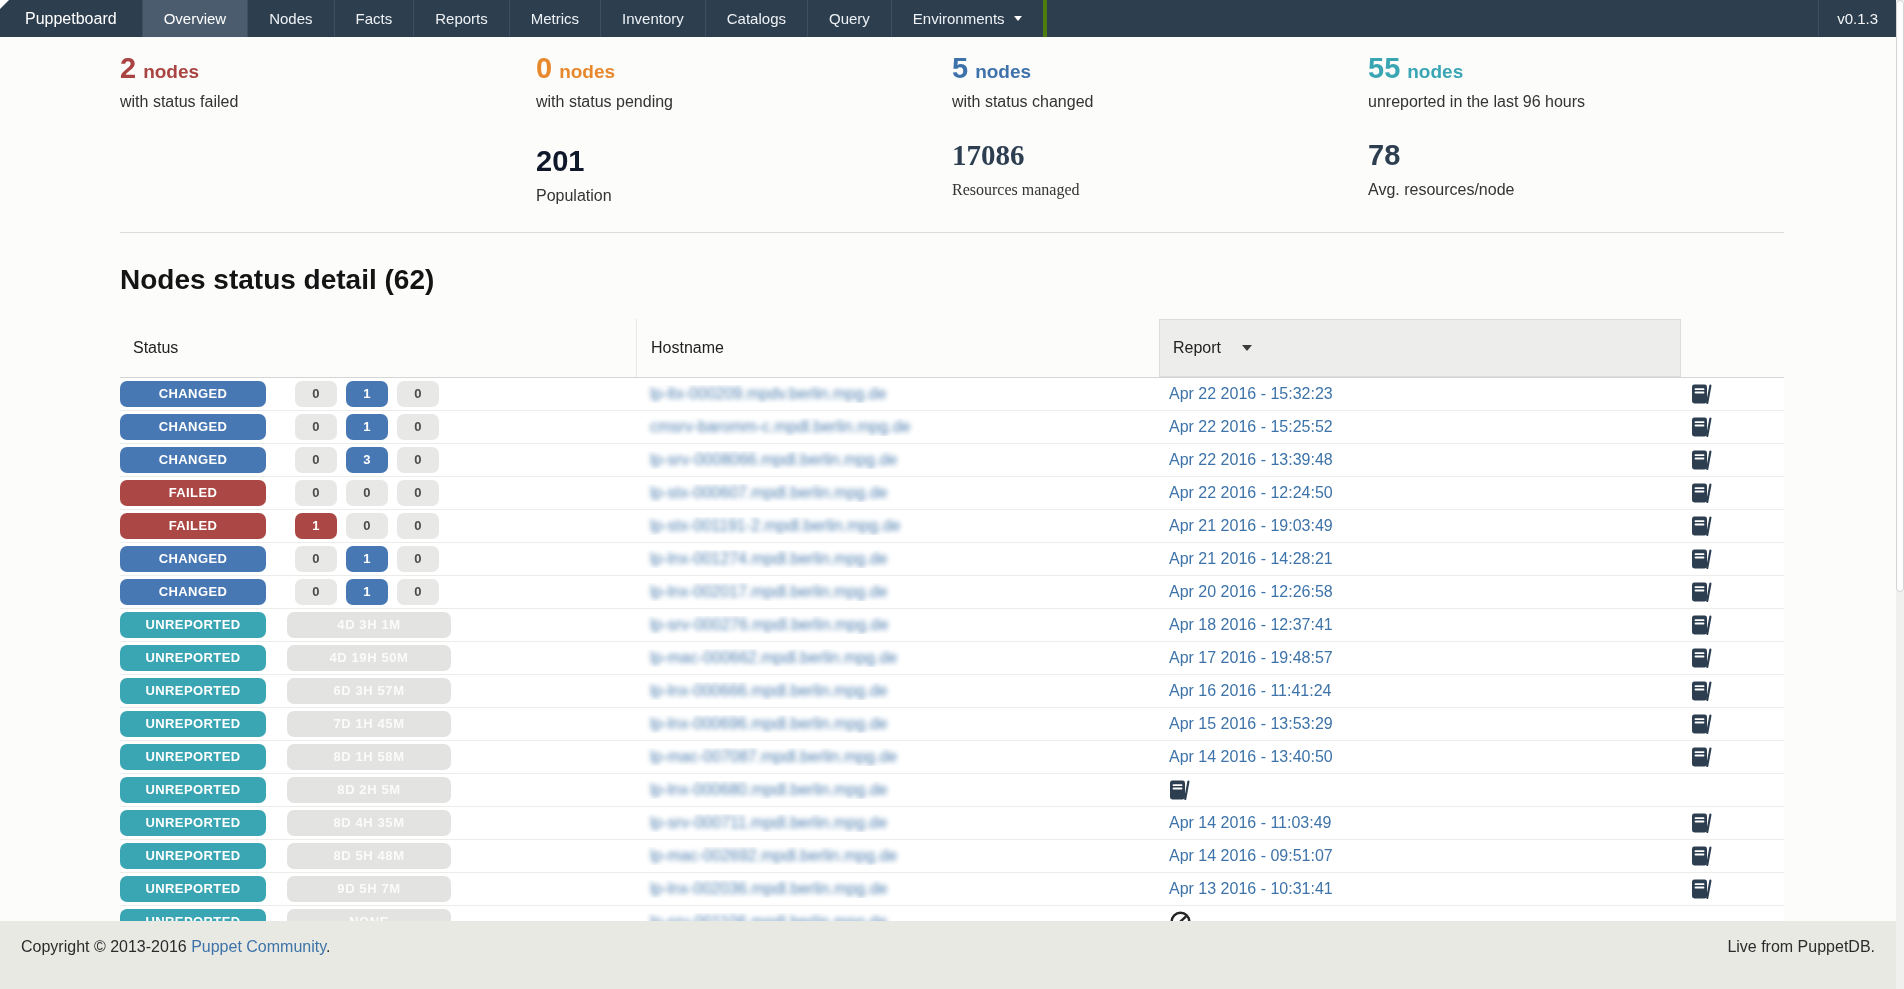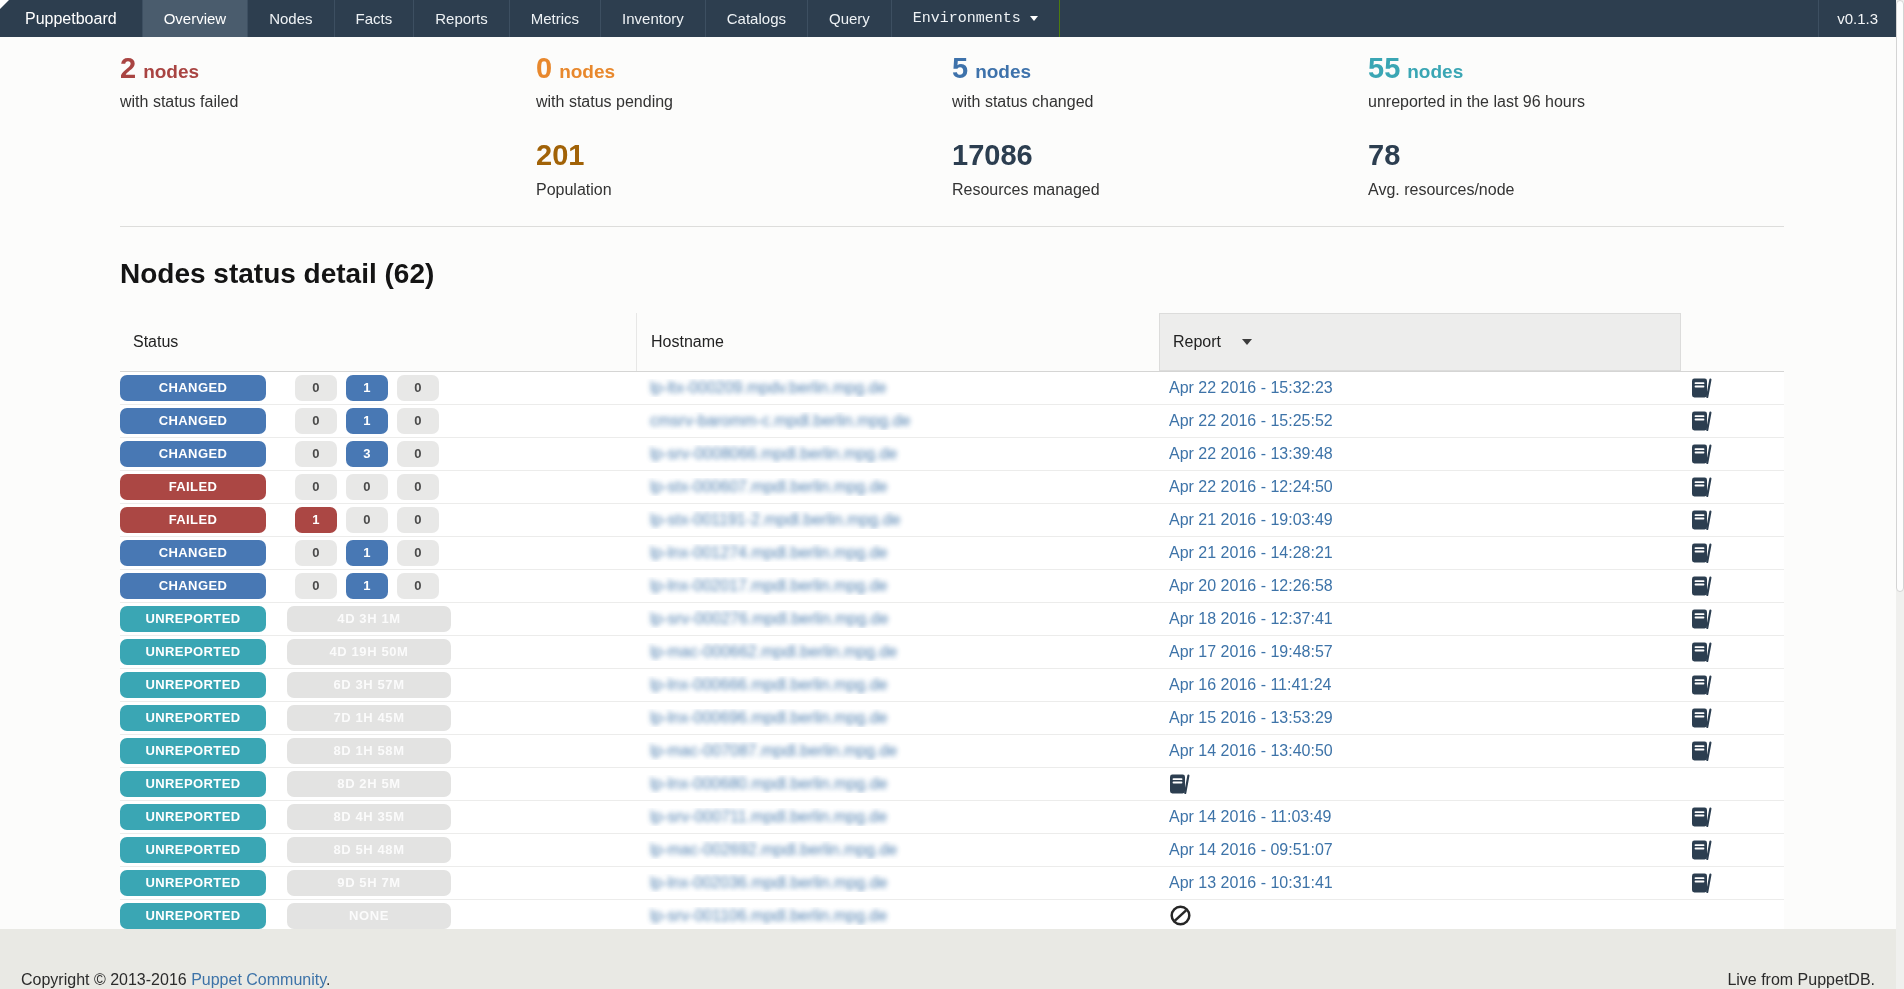--- a/index.html
+++ b/index.html
@@ -25,7 +25,7 @@
     border-left: 1px solid #3d4f61; cursor: pointer; white-space: nowrap;
   }
   .nav-item.active { background: #4a5c6d; color: #ffffff; }
-  .nav-item.last { border-right: 1px solid #4d7c0f; font-family: Liberation Mono, monospace; }
+  .nav-item.last { border-right: 4px solid #4d7c0f; }
   .caret-down {
     width: 0; height: 0; border-left: 4px solid transparent;
     border-right: 4px solid transparent; border-top: 5px solid #ffffff;

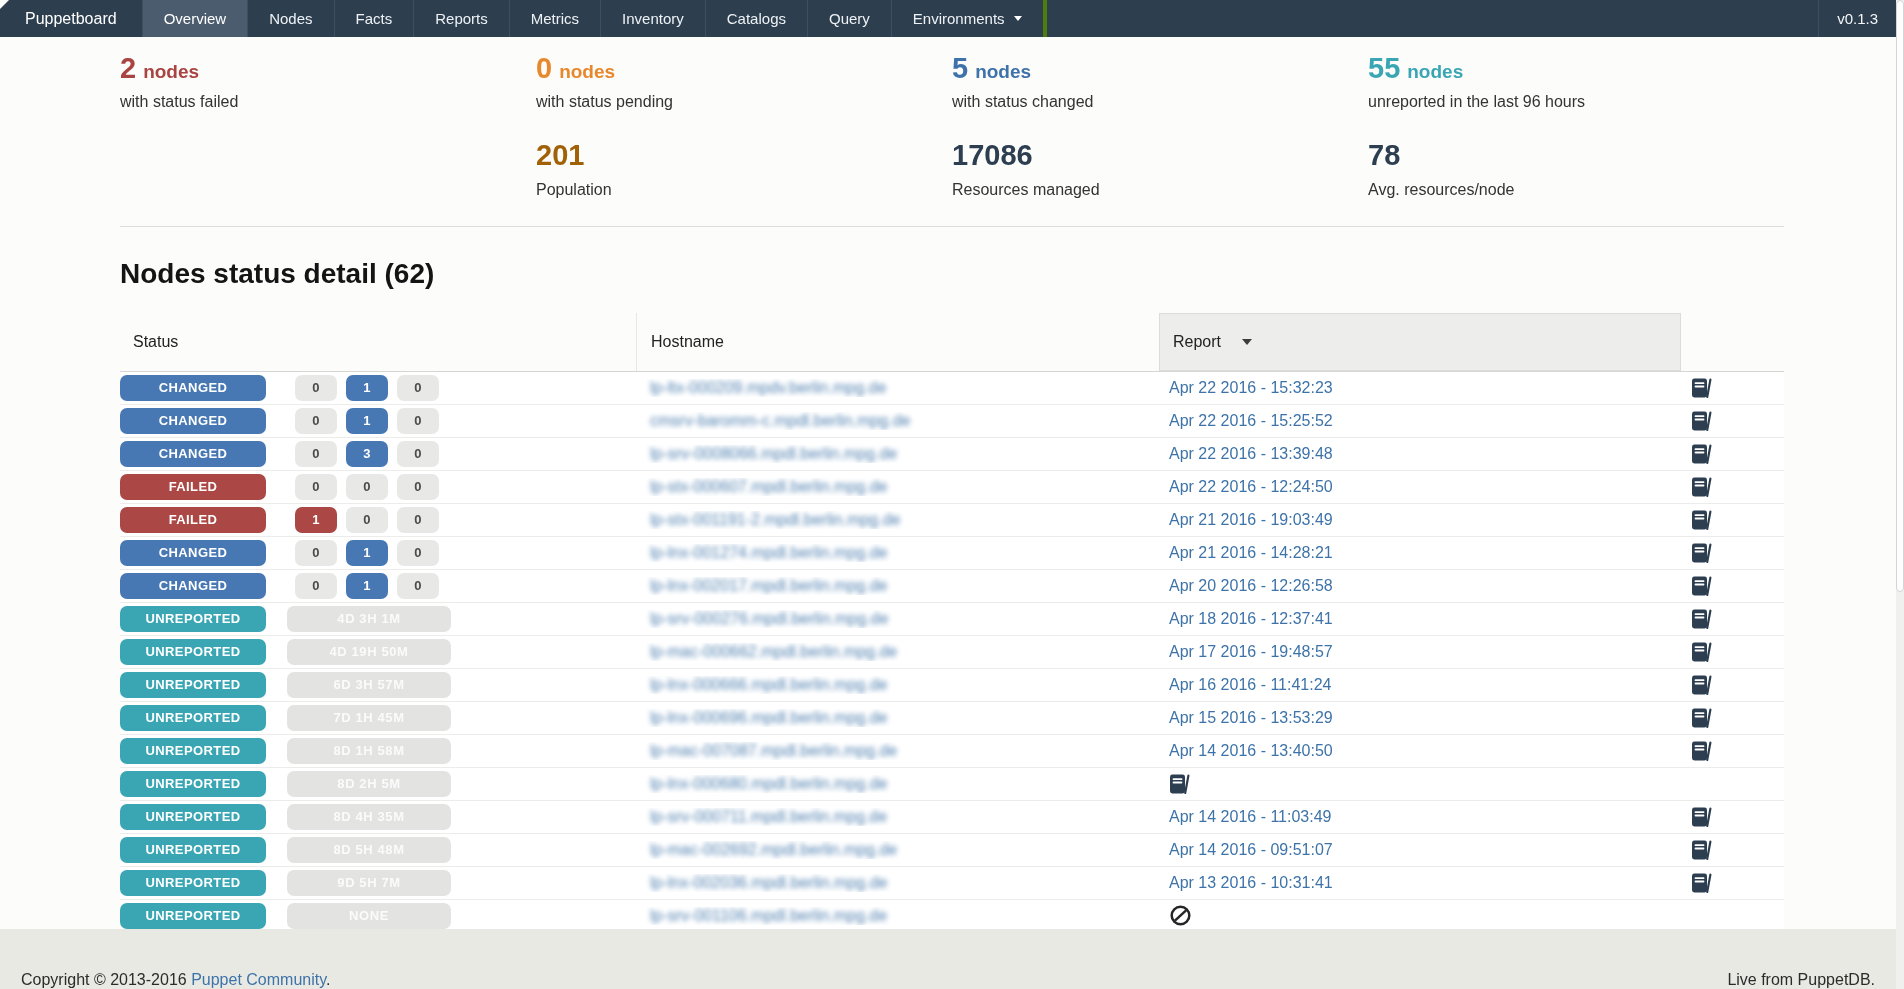--- a/index.html
+++ b/index.html
@@ -198,7 +198,7 @@
   </div>
     <div class="stat" style="grid-area: 2 / 2;">
     <div class="stat-value">
-      <span class="stat-num" style="color: #a16207;">201</span>
+      <span class="stat-num" style="color: #0f172a; margin-top: 6px;">201</span>
 
     </div>
     <div class="stat-label">Population</div>

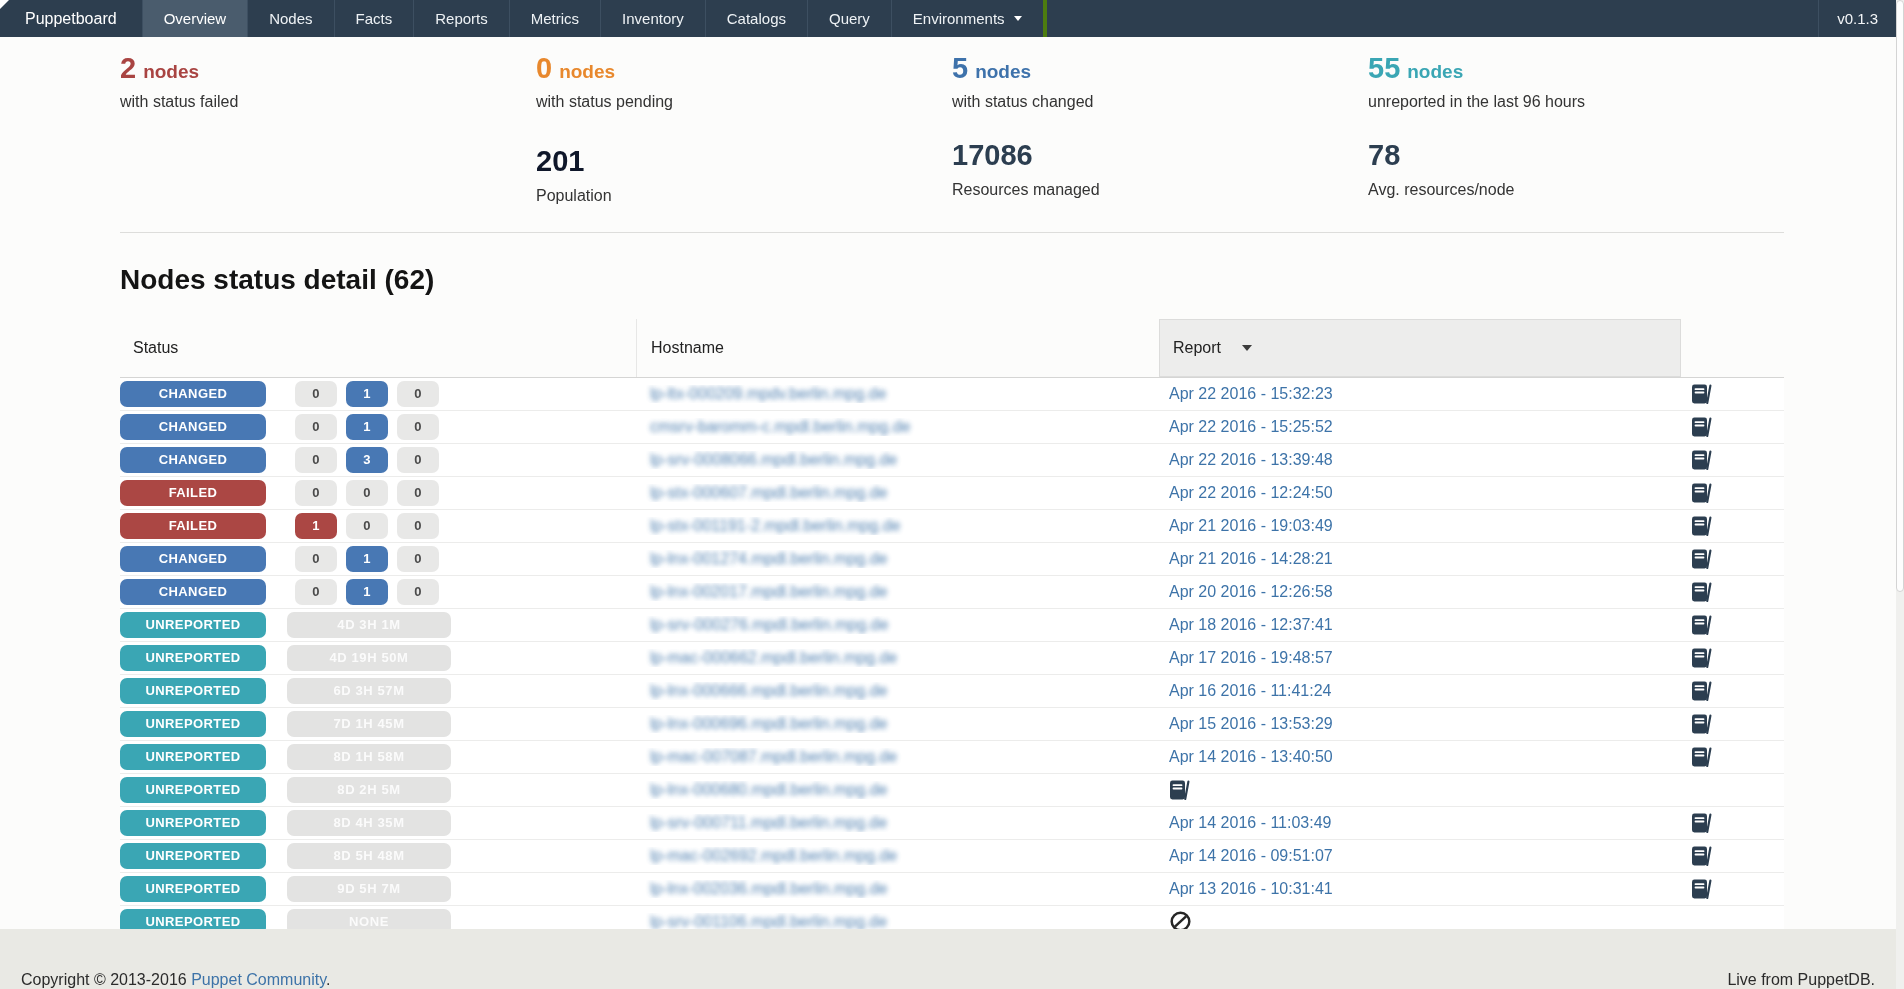--- a/index.html
+++ b/index.html
@@ -203,7 +203,7 @@
     </div>
     <div class="stat-label">Population</div>
   </div>
-    <div class="stat" style="grid-area: 2 / 3;">
+    <div class="stat" style="grid-area: 2 / 3; font-family: Liberation Serif, serif;">
     <div class="stat-value">
       <span class="stat-num" style="color: rgb(44, 62, 80);">17086</span>
 

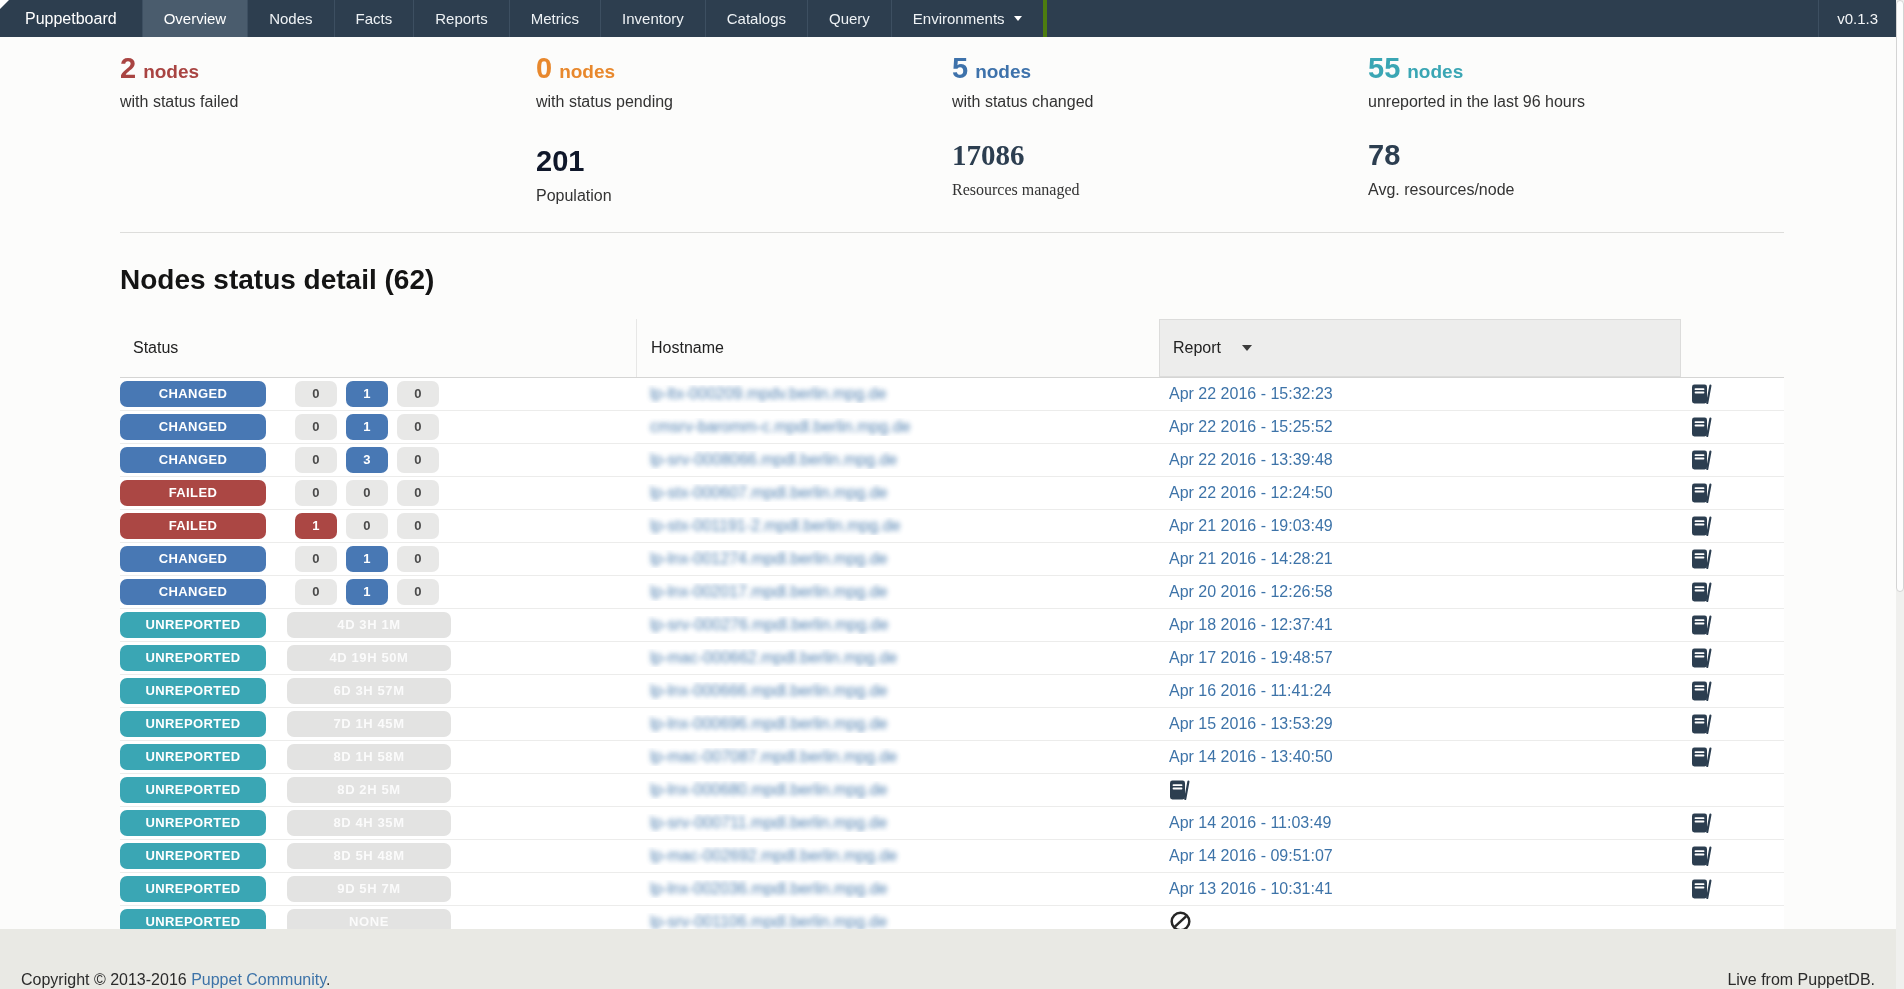--- a/index.html
+++ b/index.html
@@ -103,9 +103,9 @@
 
   
   .footer {
-    position: fixed; left: 0; right: 8px; bottom: 0; height: 60px;
-    background: #e9e9e4; display: flex; align-items: flex-end;
-    justify-content: space-between; padding: 0 21px;
+    position: fixed; left: 0; right: 8px; bottom: 0; height: 68px;
+    background: #e9e9e4; display: flex; align-items: flex-start;
+    justify-content: space-between; padding: 17px 21px;
     font-size: 16px; color: #2b2b2b;
   }
   .footer a { color: #3d73a8; text-decoration: none; cursor: pointer; }

